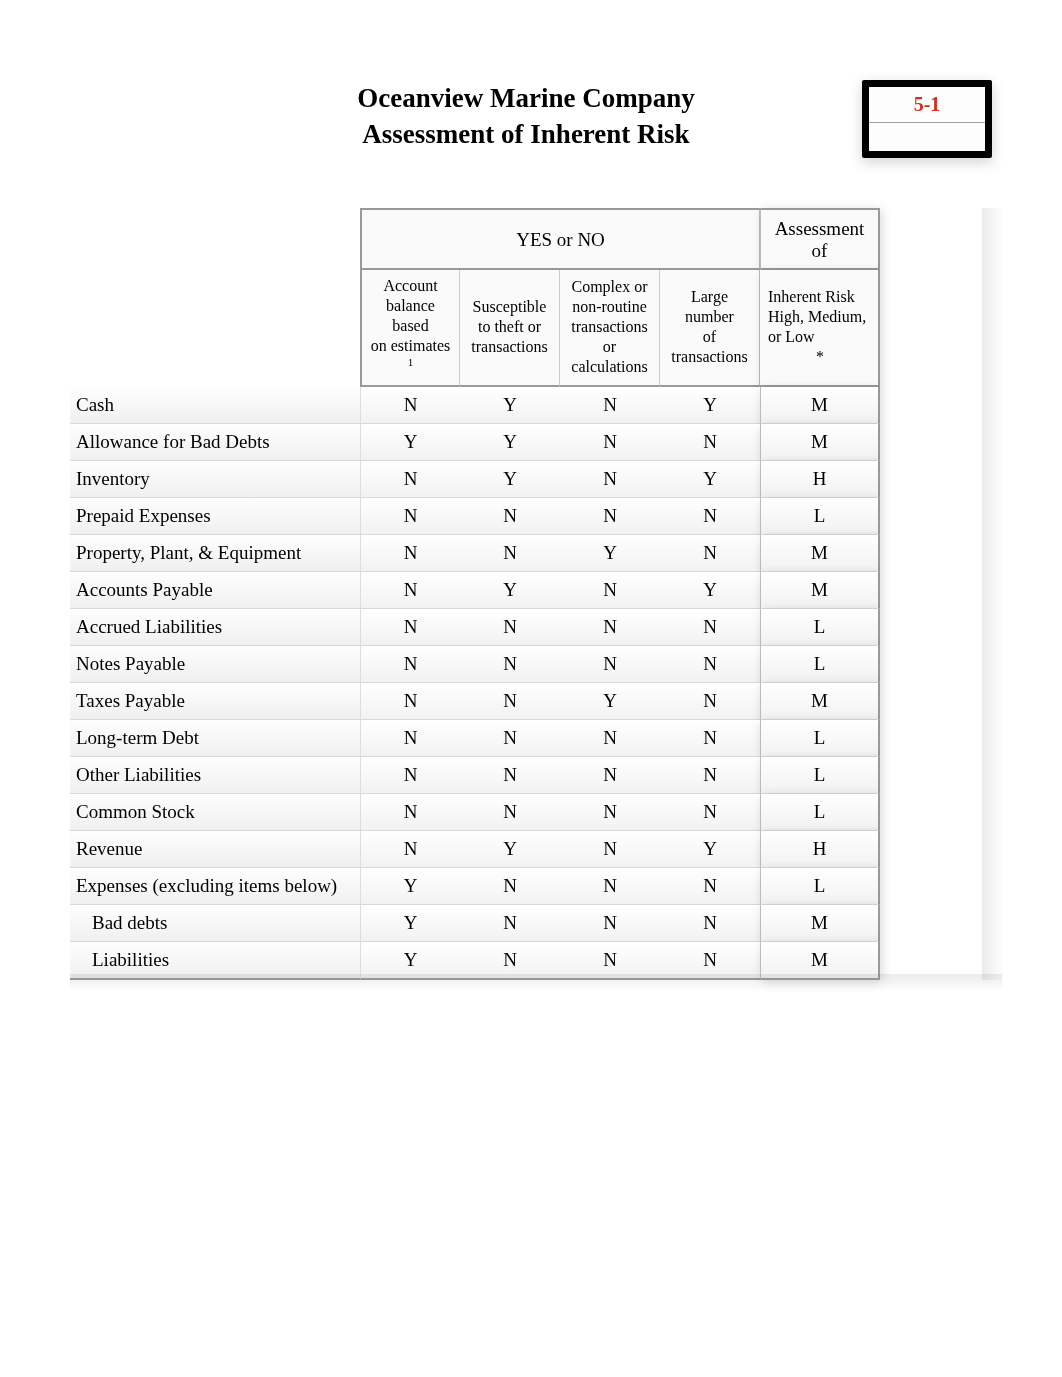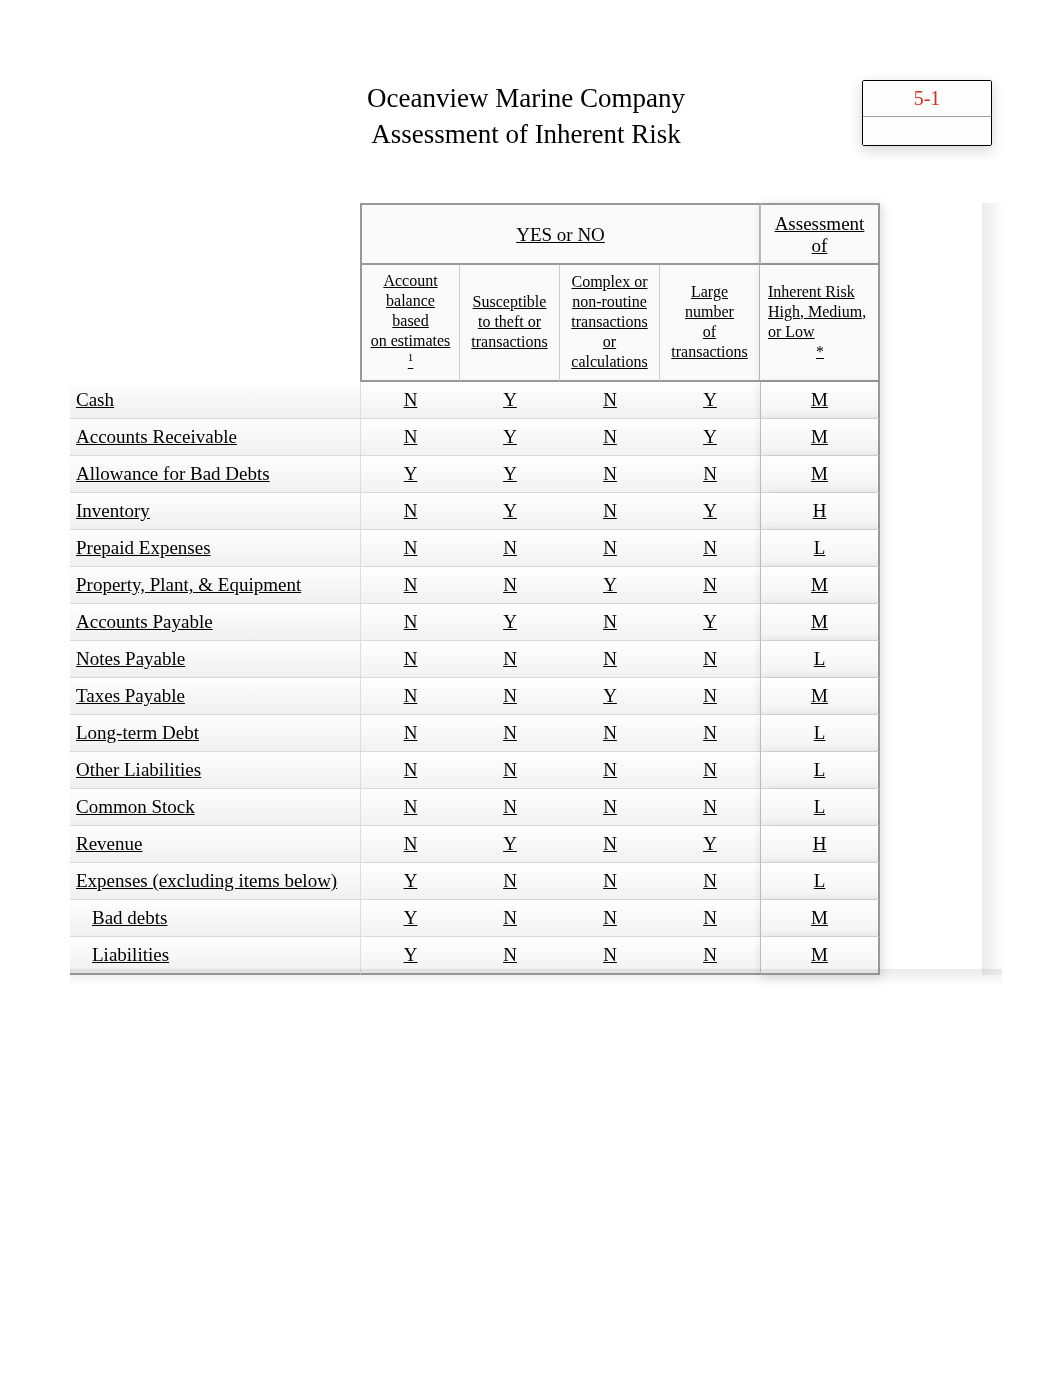--- a/index.html
+++ b/index.html
@@ -19,6 +19,7 @@
       display: flex;
       align-items: flex-start;
       margin-bottom: 50px;
+      font-weight: bold;
     }
     .title-block {
       flex: 1;

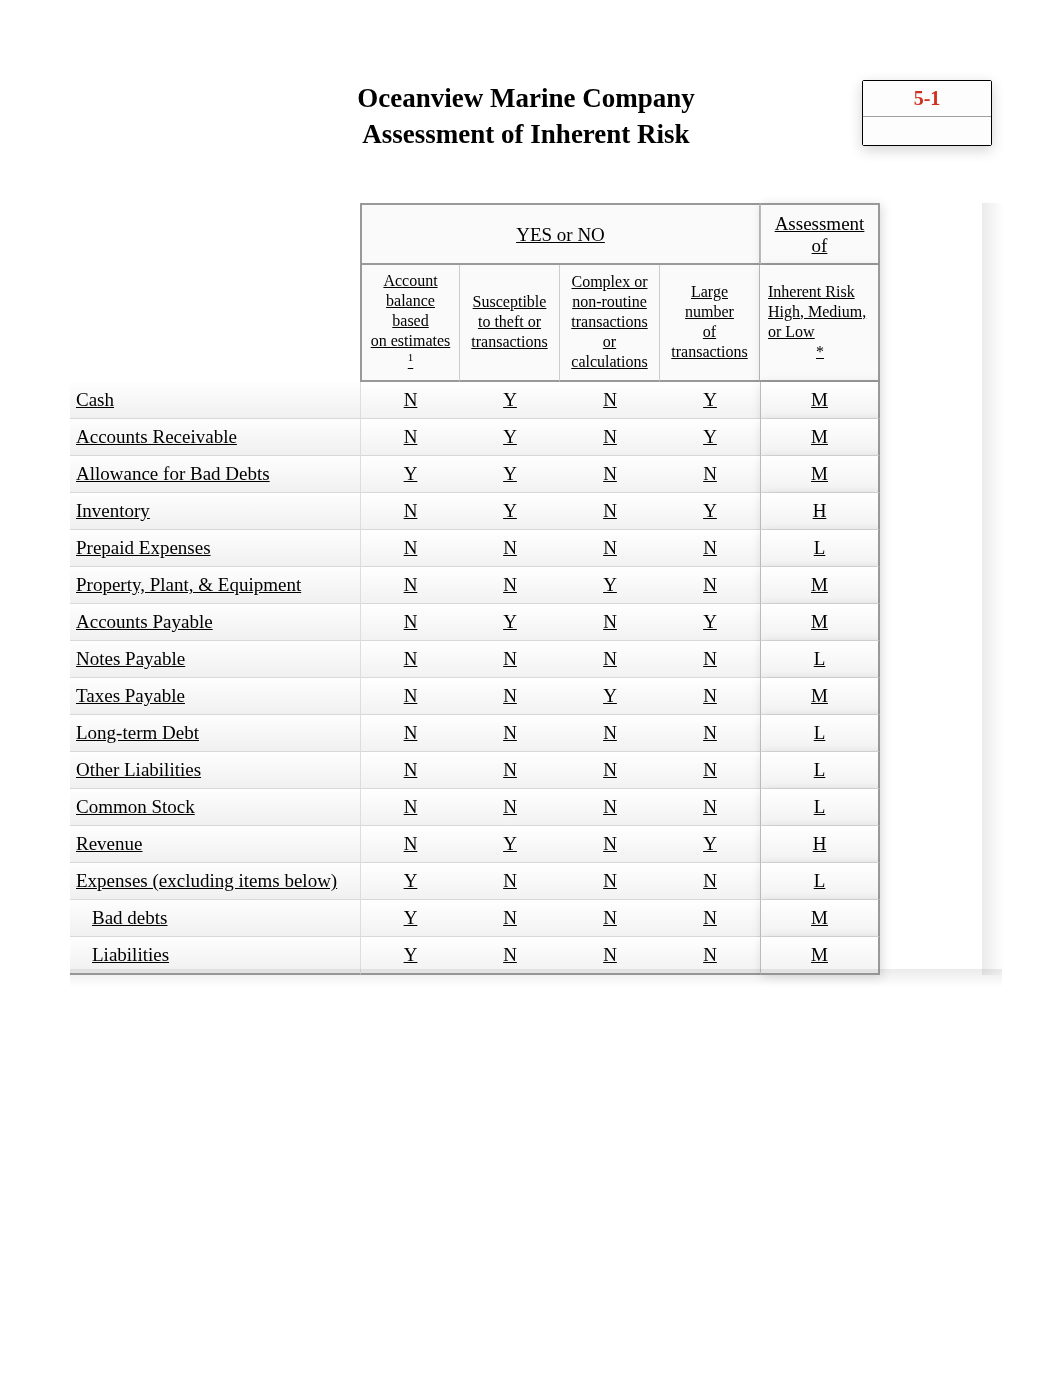--- a/index.html
+++ b/index.html
@@ -31,7 +31,7 @@
       line-height: 1.35;
     }
     .page-box {
-      border: 1px solid #000000;
+      border: 7px solid #000000;
       width: 130px;
       box-shadow: 0 4px 14px rgba(0,0,0,0.18);
       border-radius: 2px;

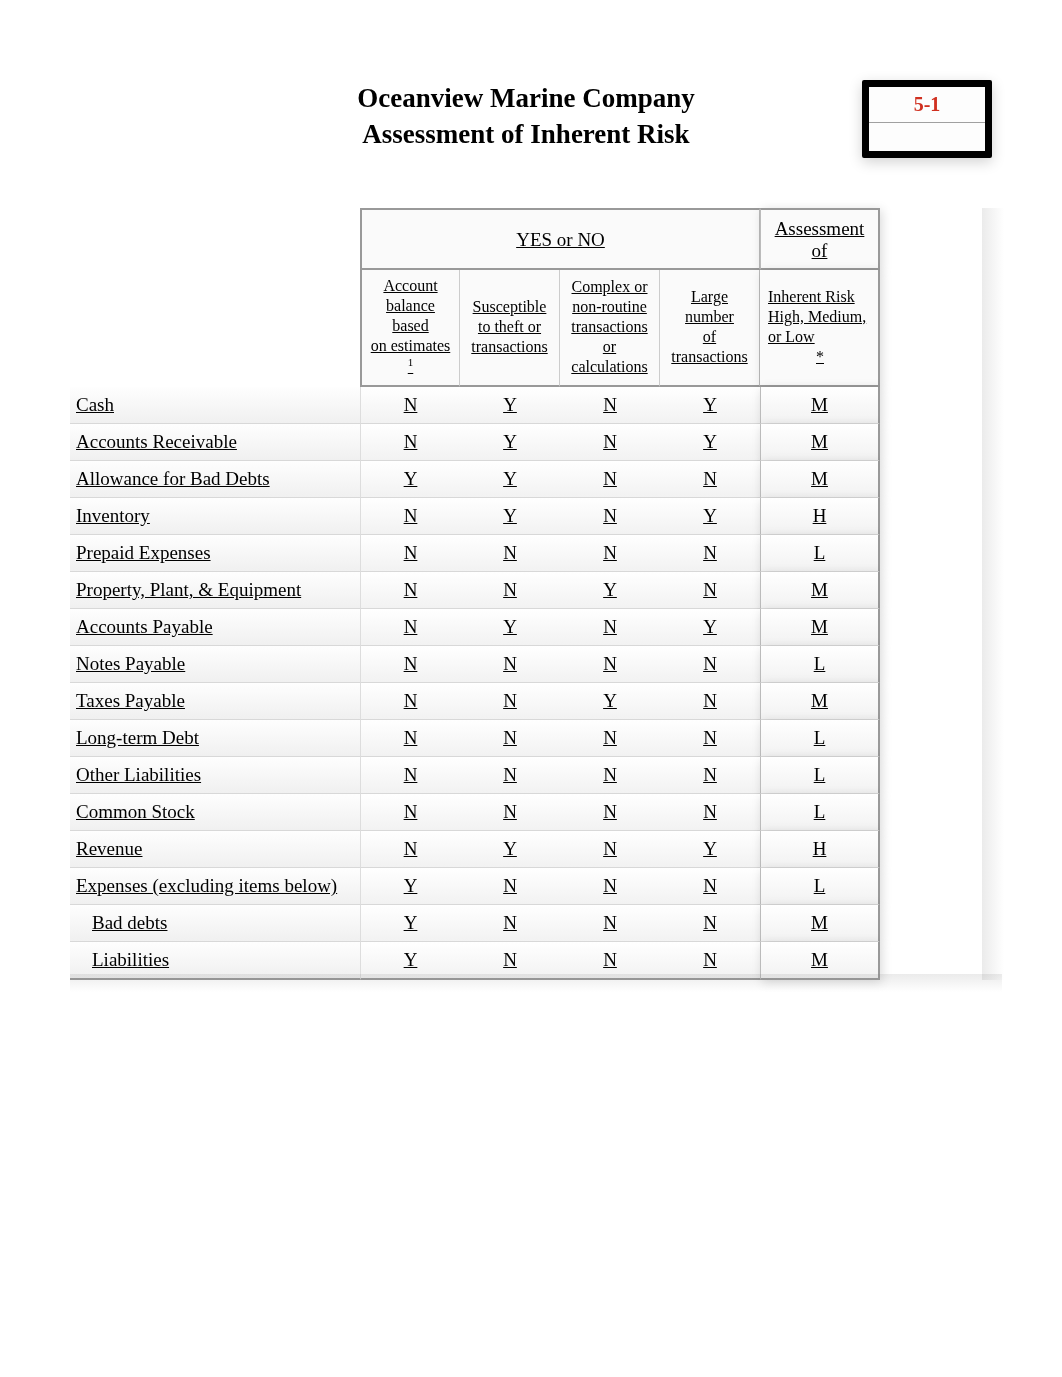--- a/index.html
+++ b/index.html
@@ -51,7 +51,6 @@
     .table-container {
       margin-left: 0px;
       position: relative;
-      text-decoration: underline;
     }
     table {
       border-collapse: separate;

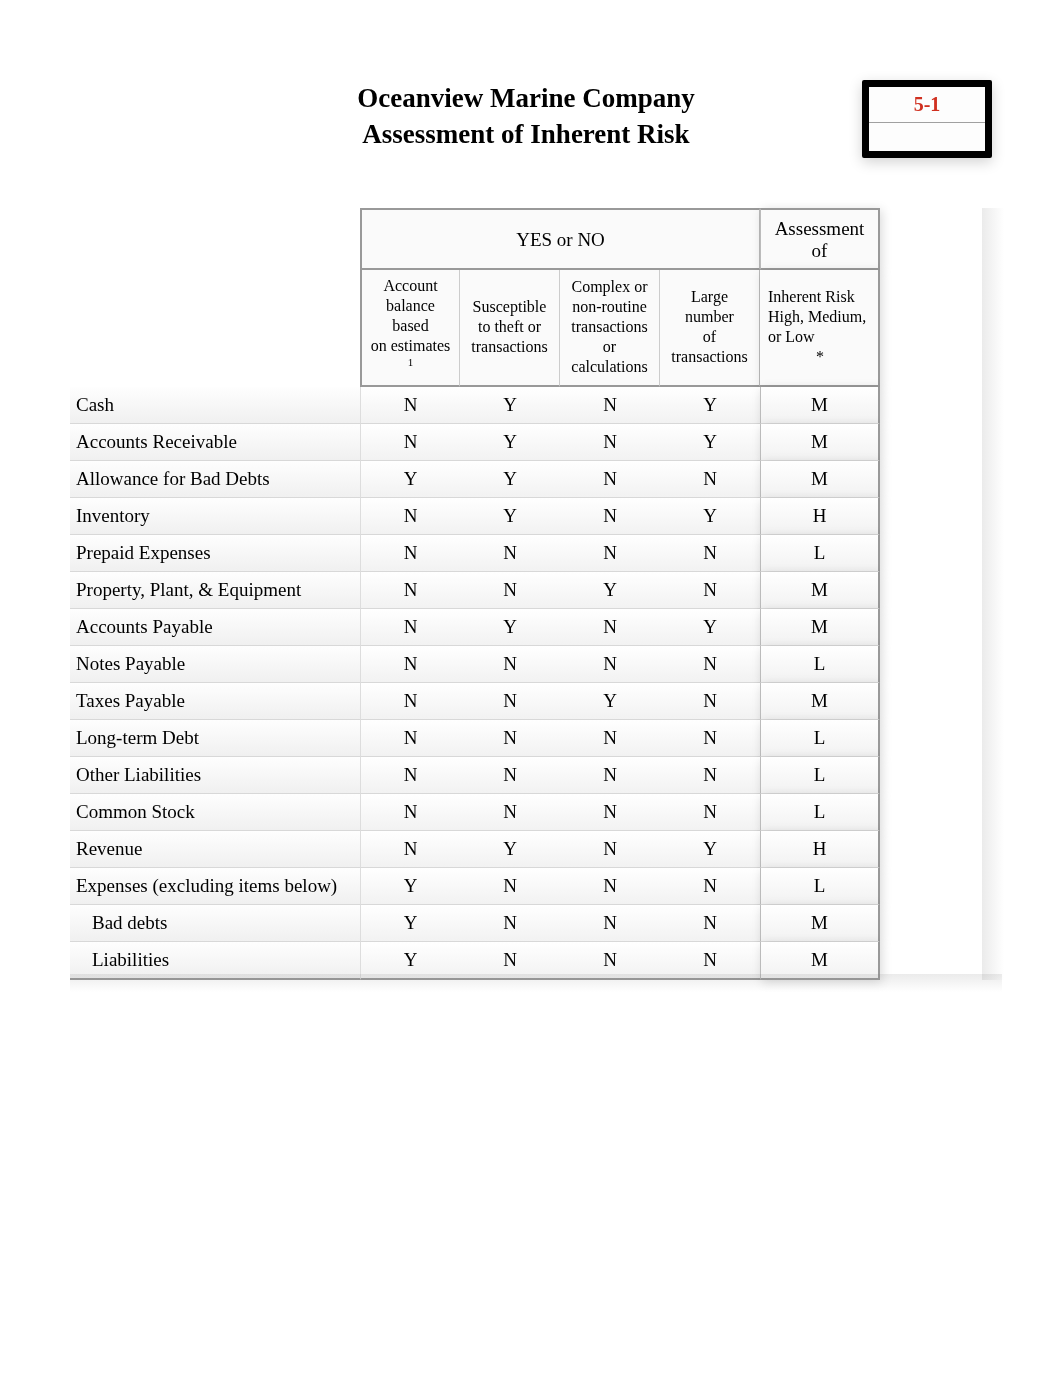--- a/index.html
+++ b/index.html
@@ -219,14 +219,6 @@
           <td class="cell-assess assess-column-shadow">M</td>
         </tr>
         <tr class="data-row">
-          <td class="cell-account">Accounts Receivable</td>
-          <td class="cell-c cell-c1">N</td>
-          <td class="cell-c">Y</td>
-          <td class="cell-c">N</td>
-          <td class="cell-c">Y</td>
-          <td class="cell-assess assess-column-shadow">M</td>
-        </tr>
-        <tr class="data-row">
           <td class="cell-account">Allowance for Bad Debts</td>
           <td class="cell-c cell-c1">Y</td>
           <td class="cell-c">Y</td>

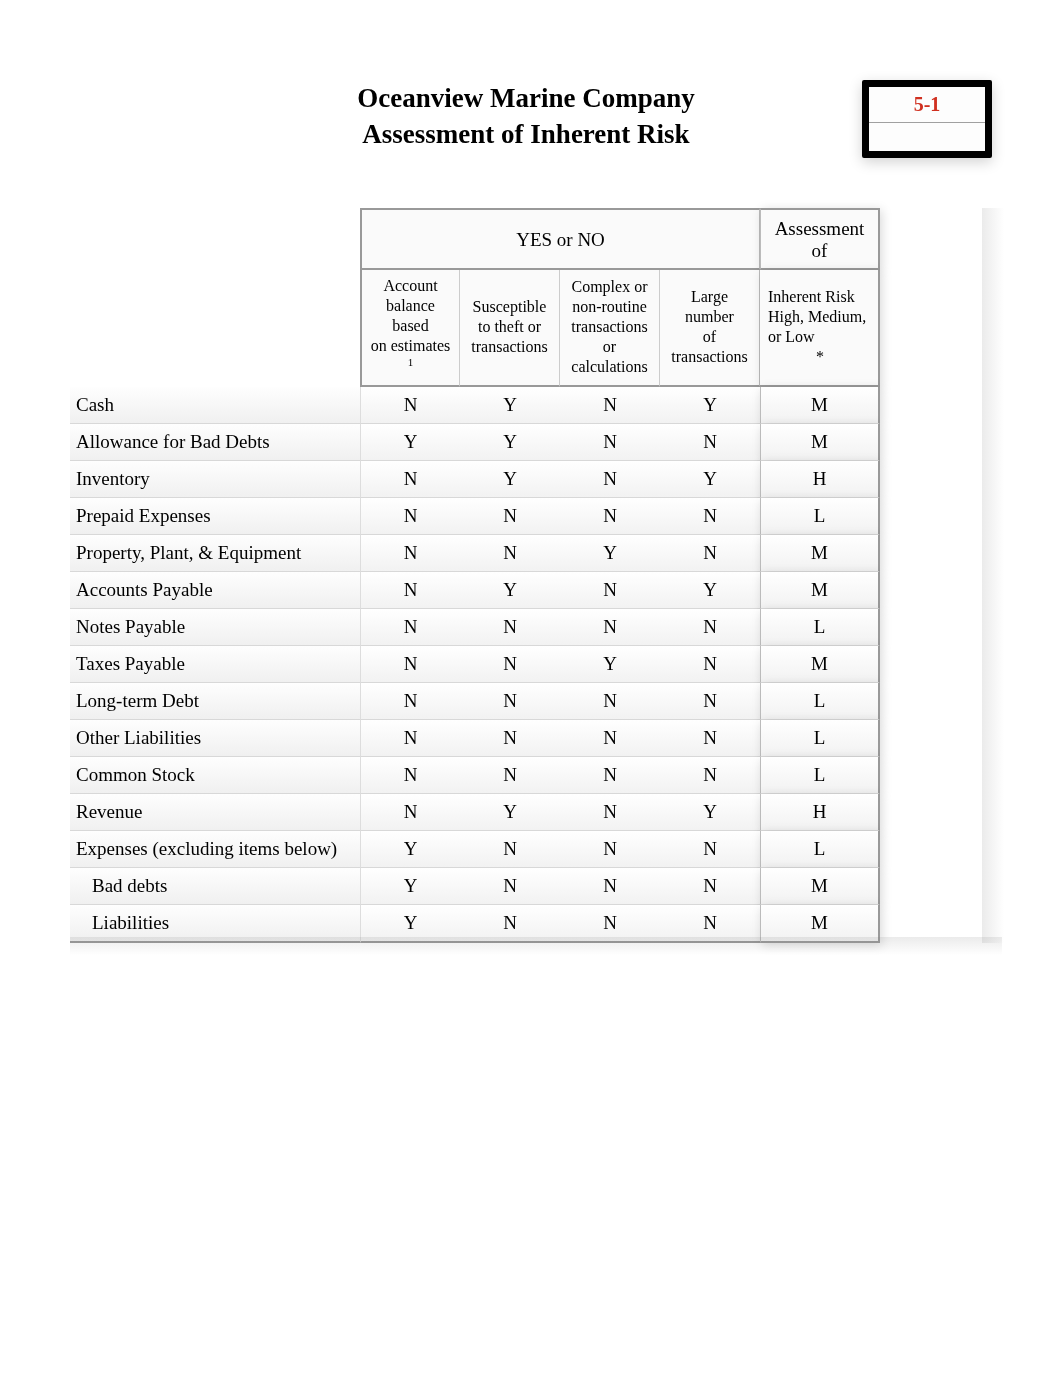--- a/index.html
+++ b/index.html
@@ -259,6 +259,14 @@
           <td class="cell-assess assess-column-shadow">M</td>
         </tr>
         <tr class="data-row">
+          <td class="cell-account">Accrued Liabilities</td>
+          <td class="cell-c cell-c1">N</td>
+          <td class="cell-c">N</td>
+          <td class="cell-c">N</td>
+          <td class="cell-c">N</td>
+          <td class="cell-assess assess-column-shadow">L</td>
+        </tr>
+        <tr class="data-row">
           <td class="cell-account">Notes Payable</td>
           <td class="cell-c cell-c1">N</td>
           <td class="cell-c">N</td>

